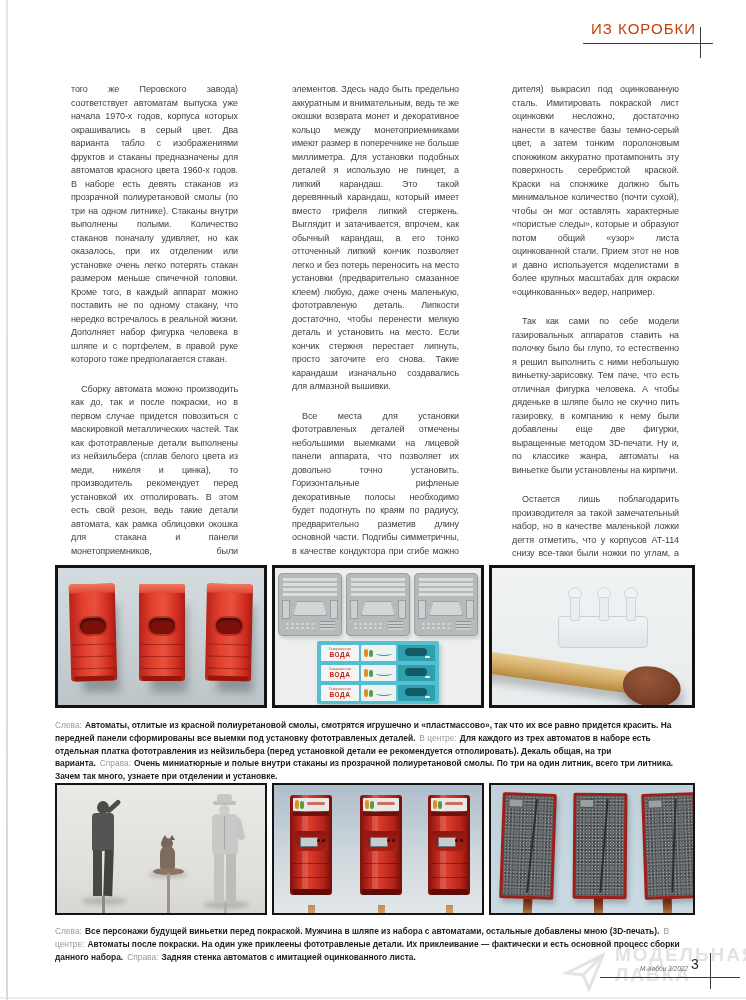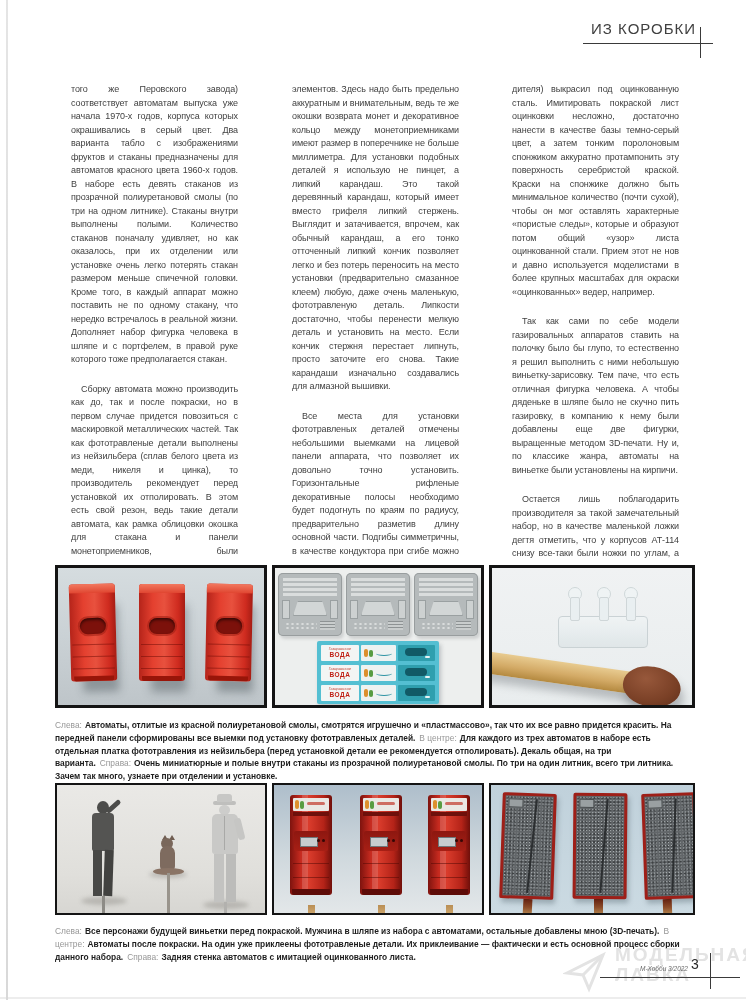--- a/index.html
+++ b/index.html
@@ -10,7 +10,7 @@
   .edge-bottom{position:absolute;left:0;bottom:1px;width:100%;height:2px;background:#d6d6d6;opacity:.45;}
 
   
-  .hdr-title{position:absolute;top:20px;right:50px;font-size:15px;color:#404040;
+  .hdr-title{position:absolute;top:20px;right:50px;font-size:15px;color:#c2410c;
              letter-spacing:1px;white-space:nowrap;}
   .hdr-rule{position:absolute;top:43px;left:583px;width:130px;height:1px;background:#3a3a3a;}
   .hdr-tick{position:absolute;top:27px;left:700px;width:1px;height:31px;background:#3a3a3a;}

